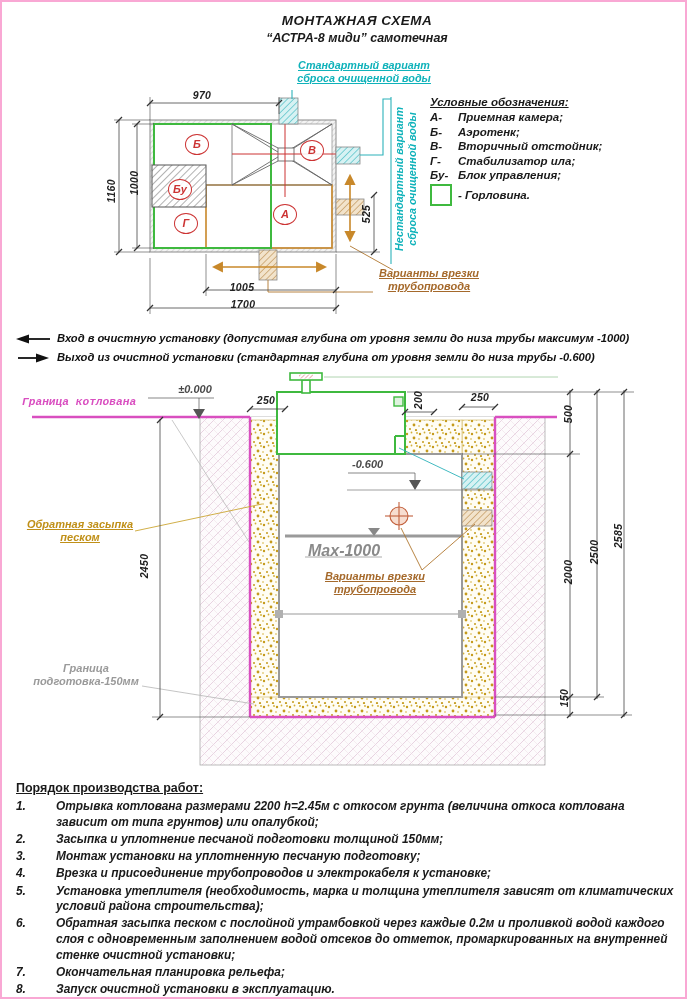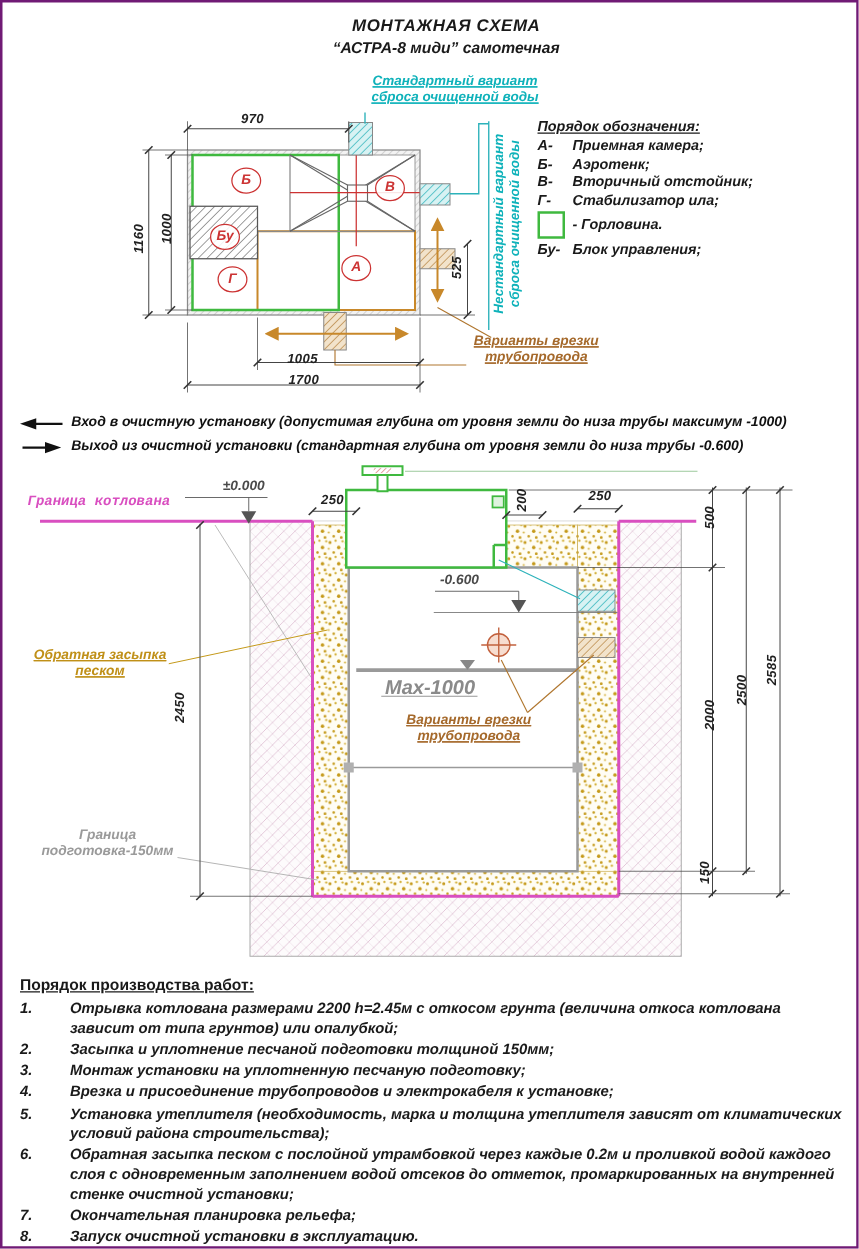--- a/index.html
+++ b/index.html
@@ -4,7 +4,7 @@
 <style>
   html,body{margin:0;padding:0;background:#fff;}
   #page{position:relative;width:687px;height:999px;background:#fff;box-sizing:border-box;
-        border:2px solid #701a75;overflow:hidden;
+        border:2px solid #f9a8d4;overflow:hidden;
         font-family:"Liberation Sans",sans-serif;}
   svg{position:absolute;left:0;top:0;}
   .lbl{position:absolute;font-style:italic;font-weight:bold;color:#1a1a1a;line-height:1.2;font-size:11px;white-space:normal;}

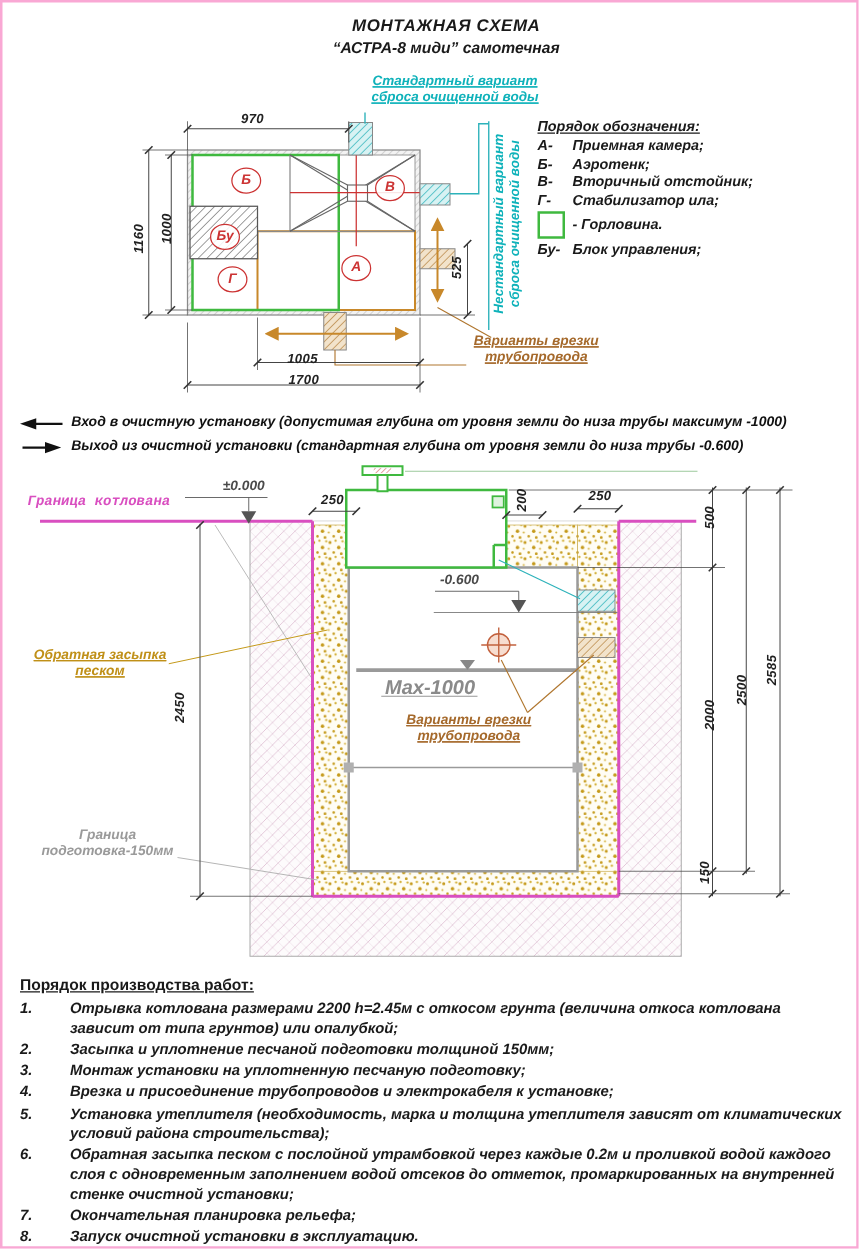--- a/index.html
+++ b/index.html
@@ -294,7 +294,7 @@
 </div>
 
 <div id="legend">
-  <div class="ltitle">Порядок обозначения:</div>
+  <div class="ltitle">Условные обозначения:</div>
   <div class="lrow">
         <span class="lkey">А-</span>
         <span>Приемная камера;</span>

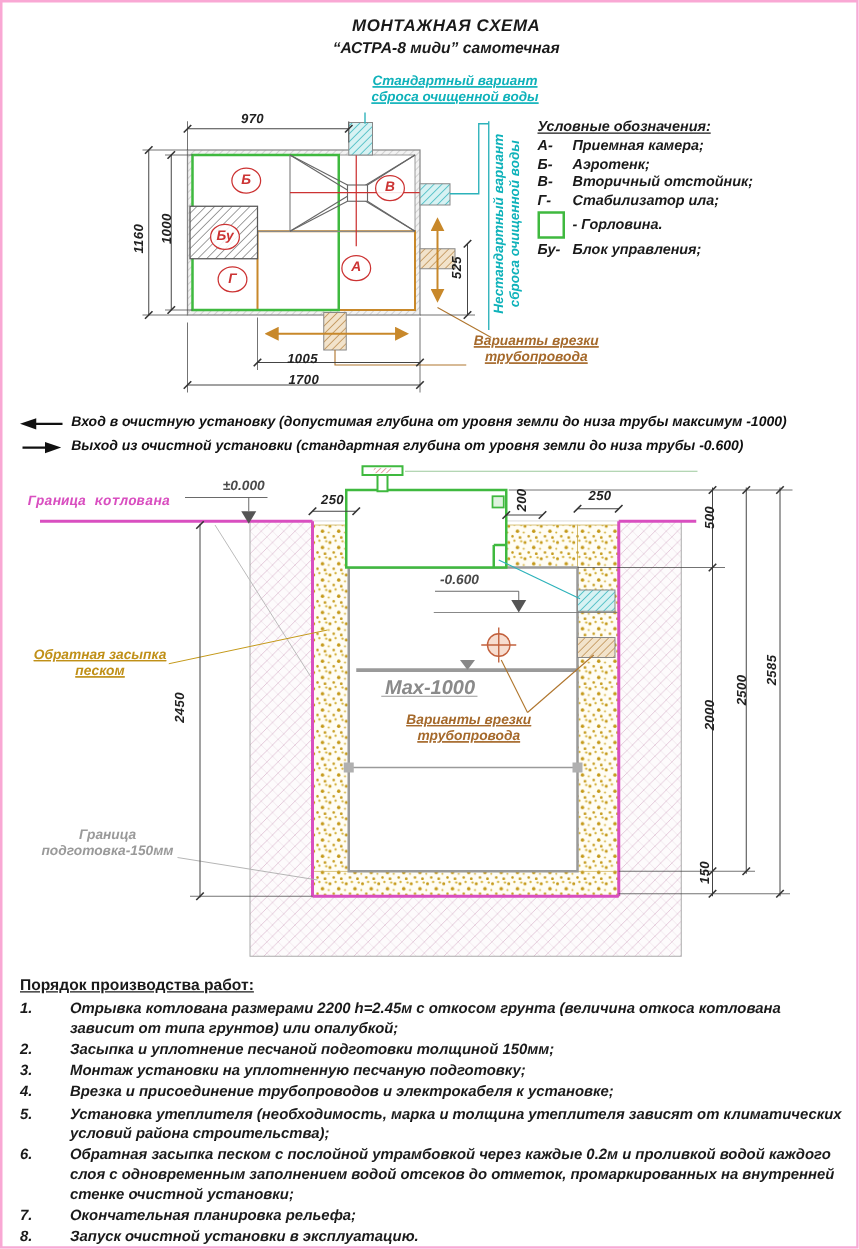--- a/index.html
+++ b/index.html
@@ -312,12 +312,12 @@
         <span>Стабилизатор ила;</span>
       </div>
   <div class="lrow">
+        <span class="lkey">Бу-</span>
+        <span>Блок управления;</span>
+      </div>
+  <div class="lrow">
         <span class="lsq"></span>
         <span>- Горловина.</span>
-      </div>
-  <div class="lrow">
-        <span class="lkey">Бу-</span>
-        <span>Блок управления;</span>
       </div>
 </div>
 

